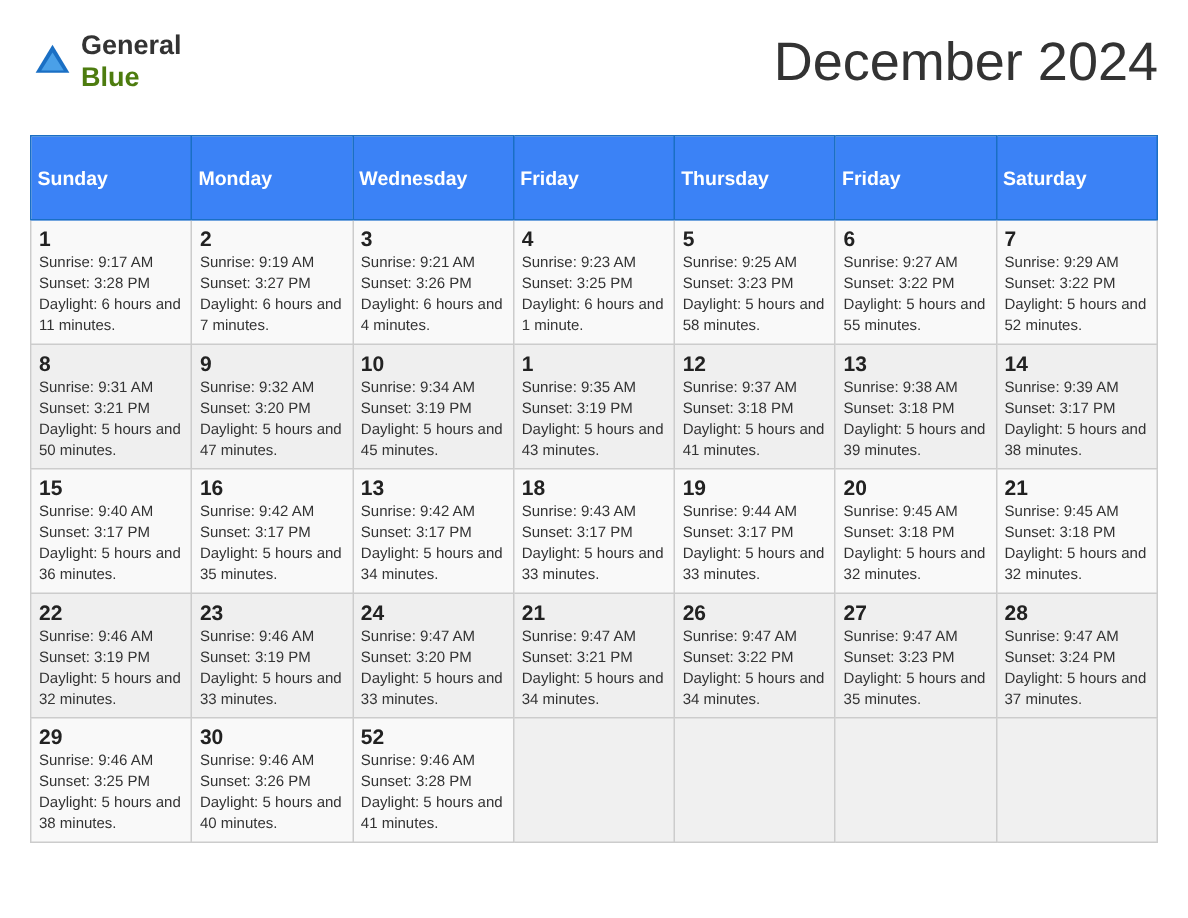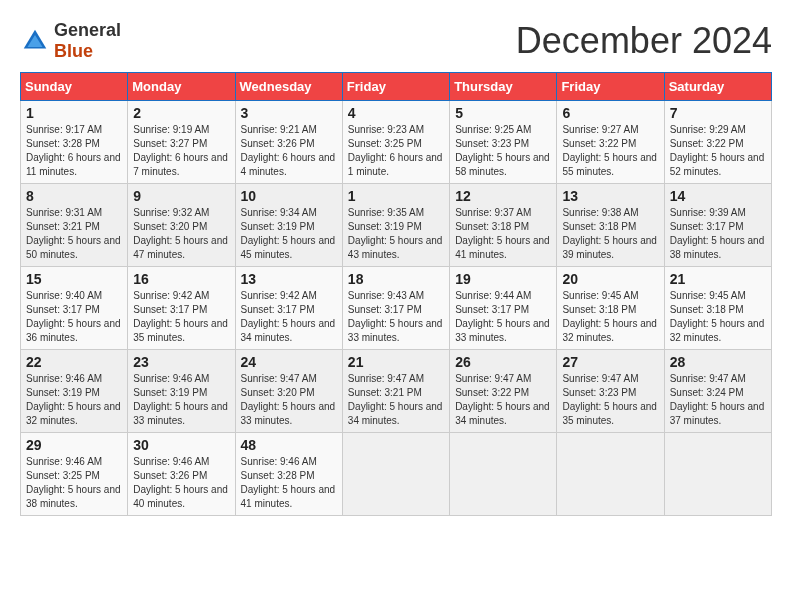--- a/index.html
+++ b/index.html
@@ -14,7 +14,7 @@
       display: flex;
       justify-content: space-between;
       align-items: flex-start;
-      margin-bottom: 10px;
+      margin-bottom: 28px;
     }
     .logo {
       display: flex;

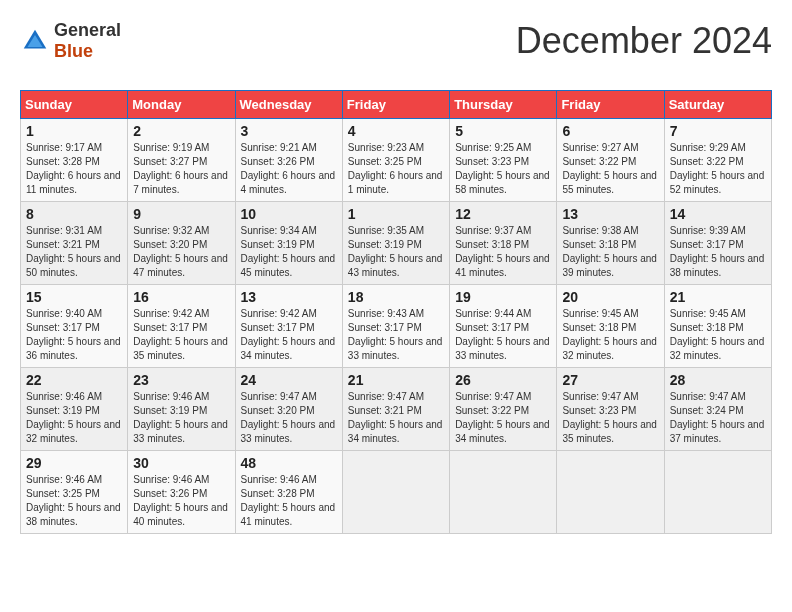--- a/index.html
+++ b/index.html
@@ -29,7 +29,7 @@
     .logo-text-blue {
       font-size: 18px;
       font-weight: bold;
-      color: #c2410c;
+      color: #4d7c0f;
     }
     .logo-icon {
       width: 30px;

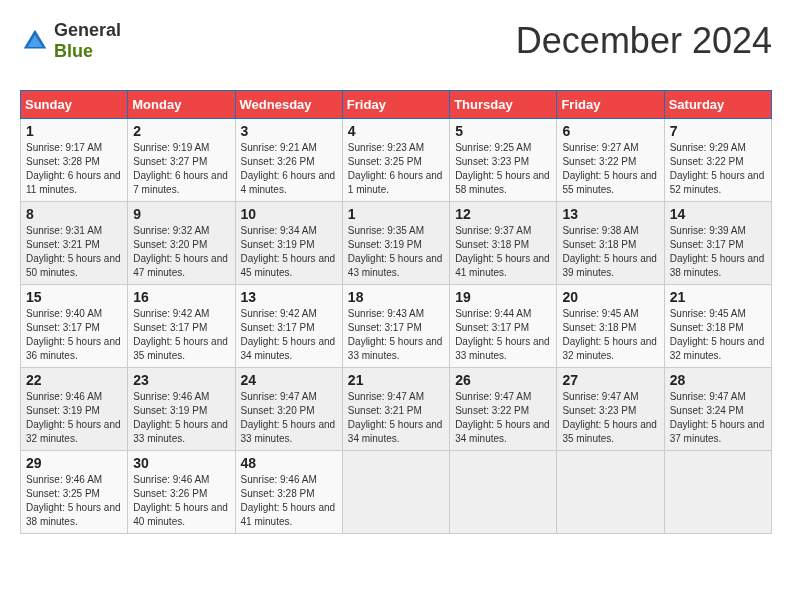--- a/index.html
+++ b/index.html
@@ -53,9 +53,9 @@
       font-size: 11px;
     }
     .calendar thead th {
-      background-color: #ef4444;
+      background-color: #3b82f6;
       color: white;
-      padding: 6px 4px;
+      padding: 20px 4px;
       text-align: left;
       font-size: 13px;
       font-weight: bold;

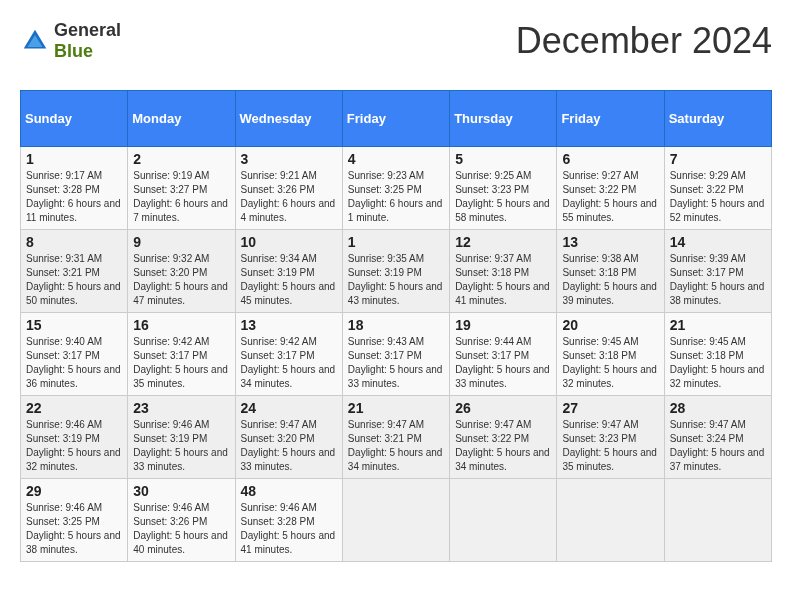--- a/index.html
+++ b/index.html
@@ -373,7 +373,7 @@
         </div>
       </td>
         <td>
-        <span class="day-number">48</span>
+        <span class="day-number">52</span>
         <div class="day-info">
           Sunrise: 9:46 AM<br>
           Sunset: 3:28 PM<br>

